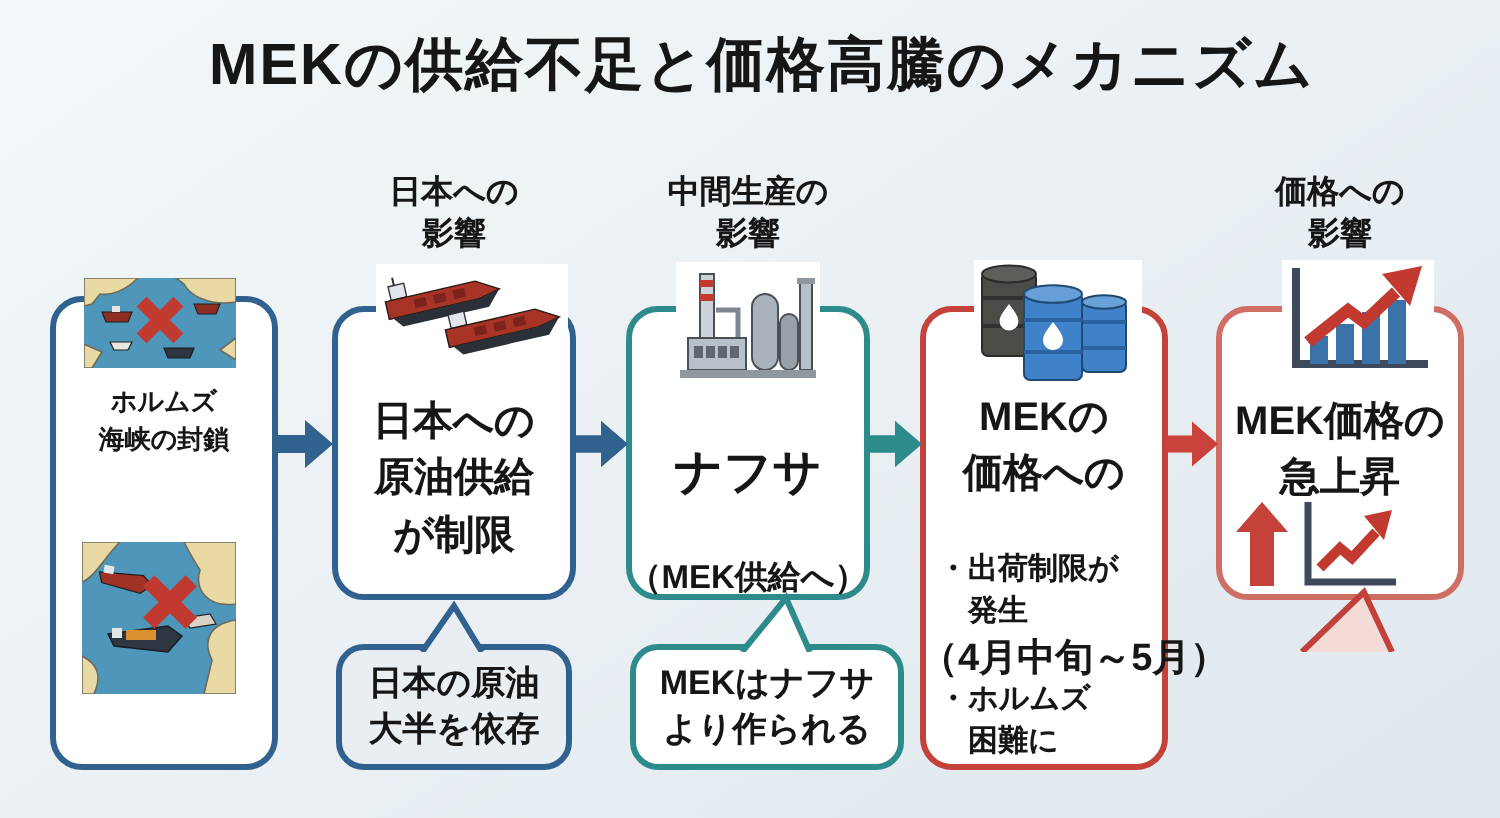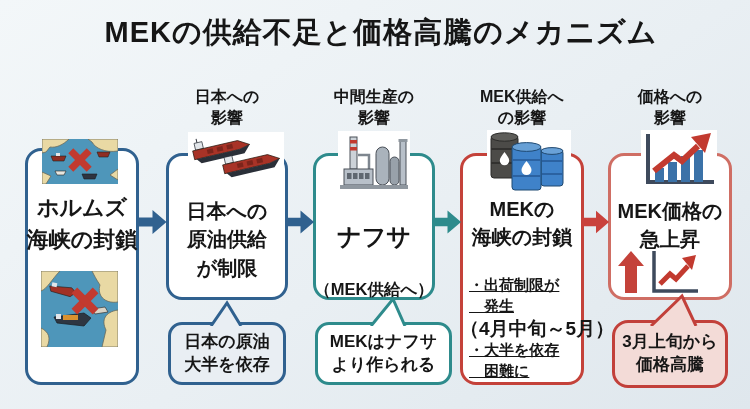--- a/index.html
+++ b/index.html
@@ -64,8 +64,6 @@
 影響</div>
   <div class="col-header hdr3">中間生産の
 影響</div>
-  <div class="col-header hdr4">MEK供給へ
-の影響</div>
   <div class="col-header hdr5">価格への
 影響</div>
 

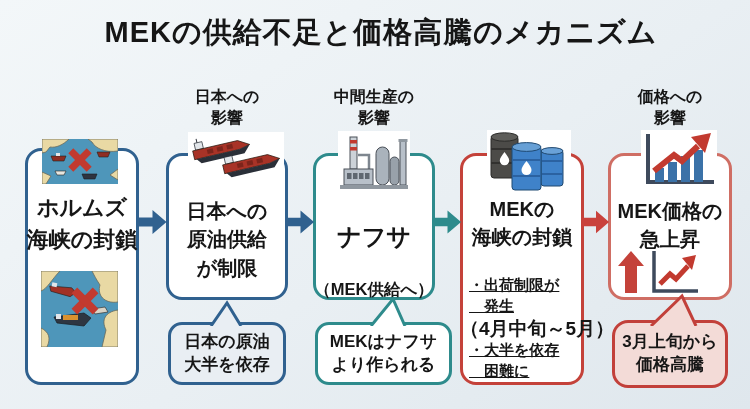--- a/index.html
+++ b/index.html
@@ -23,7 +23,7 @@
   .box4{left:460px;top:153px;width:124px;height:232px;border:3px solid #c4423a;}
   .box5{left:608px;top:153px;width:124px;height:147px;border:3px solid #cf6e64;}
   .body-text{position:absolute;text-align:center;font-weight:800;white-space:pre-line;z-index:2;}
-  .bt1{left:25px;width:114px;top:192px;font-size:22px;line-height:1.45;}
+  .bt1{left:25px;width:114px;top:192px;font-size:13px;line-height:1.45;}
   .bt2{left:166px;width:122px;top:197px;font-size:20px;line-height:1.42;}
   .bt3{left:313px;width:122px;top:197px;line-height:1.45;}
   .bt3 .l1{font-size:24px;} .bt3 .l2{font-size:16.5px;} .bt3 .l3{font-size:19px;}

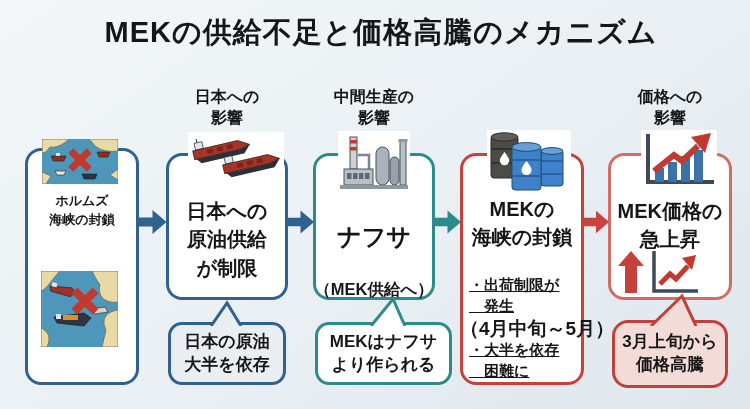--- a/index.html
+++ b/index.html
@@ -225,7 +225,7 @@
     <div class="l3">の生産減少</div>
   </div>
   <div class="body-text bt4">MEKの
-海峡の封鎖</div>
+価格への</div>
   <div class="bullets">
     <div class="bullet-item">・出荷制限が
 　発生</div>

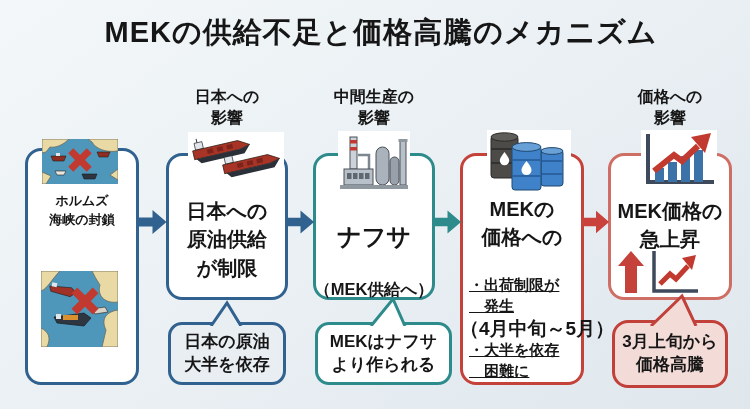--- a/index.html
+++ b/index.html
@@ -30,7 +30,7 @@
   .bt4{left:460px;width:124px;top:195px;font-size:20px;line-height:1.4;}
   .bt5{left:608px;width:124px;top:197px;font-size:20px;line-height:1.42;}
   .bullets{position:absolute;left:469px;width:110px;top:253px;font-size:15px;
-    font-weight:800;line-height:1.4;text-align:left;white-space:pre-line;z-index:2;text-decoration:underline;}
+    font-weight:800;line-height:1.4;text-align:left;white-space:pre-line;z-index:2;}
   .bullet-item{margin-bottom:2px;}
   .note{position:absolute;left:460px;width:124px;top:316px;font-size:19px;
     font-weight:800;text-align:center;white-space:nowrap;z-index:2;}

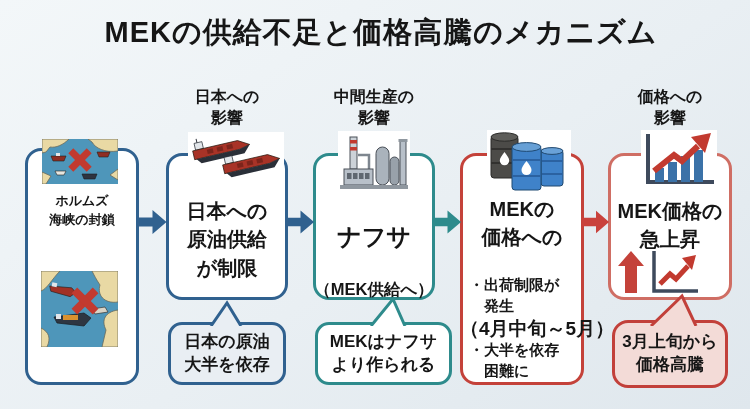--- a/index.html
+++ b/index.html
@@ -229,7 +229,7 @@
   <div class="bullets">
     <div class="bullet-item">・出荷制限が
 　発生</div>
-    <div class="bullet-item">・大半を依存
+    <div class="bullet-item">・ホルムズ
 　困難に</div>
   </div>
   <div class="note">（4月中旬～5月）</div>

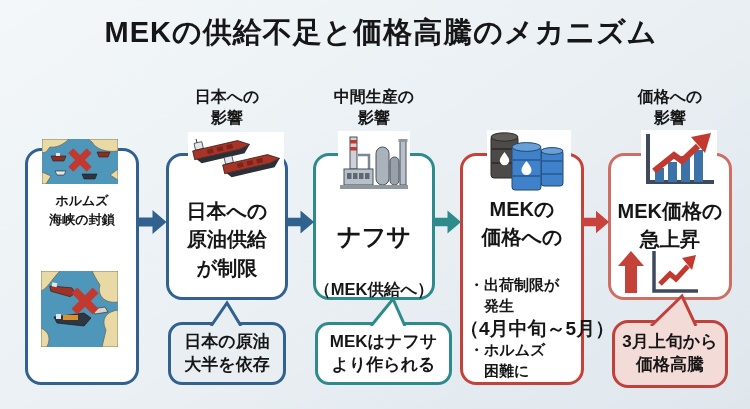--- a/index.html
+++ b/index.html
@@ -248,8 +248,6 @@
     <path d="M3,30 L25,3 L37,30" fill="#ffffff" stroke="#2e8b8c" stroke-width="3"></path>
   </svg>
 
-  <div class="callout co5">3月上旬から
-価格高騰</div>
   <svg class="pointer" style="left:646px;top:292px;" width="54" height="34" viewBox="0 0 54 34">
     <path d="M5,34 L36,4 L50,34" fill="#f3dbd7" stroke="#c2403a" stroke-width="3"></path>
   </svg>

